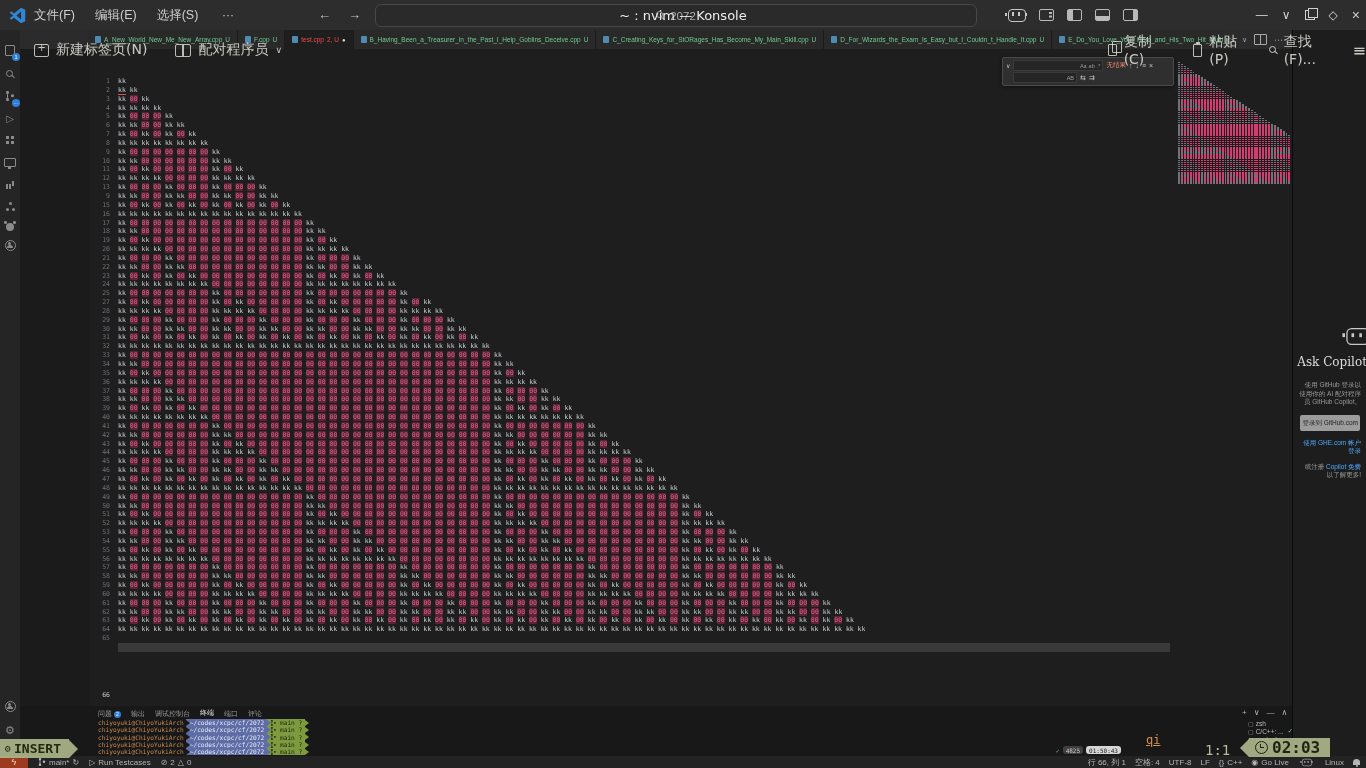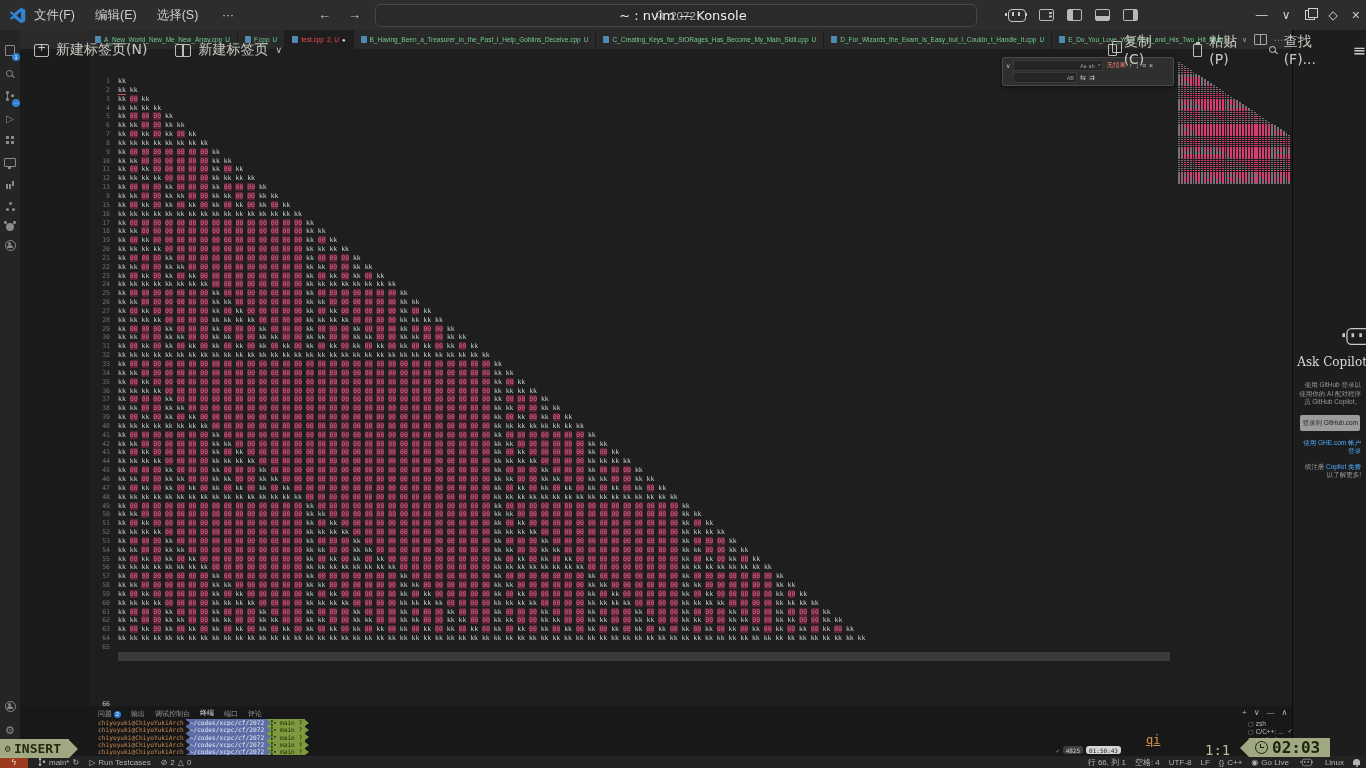--- a/index.html
+++ b/index.html
@@ -326,7 +326,7 @@
     <span>新建标签页(N)</span>
     <span style="width:14px;"></span>
     <span class="spico2"></span>
-    <span>新建标签页</span>
+    <span>配对程序员</span>
     <span style="font-size:9px;">∨</span>
   </div>
   <div class="ktool abs" style="left:1072px;padding-left:36px;">

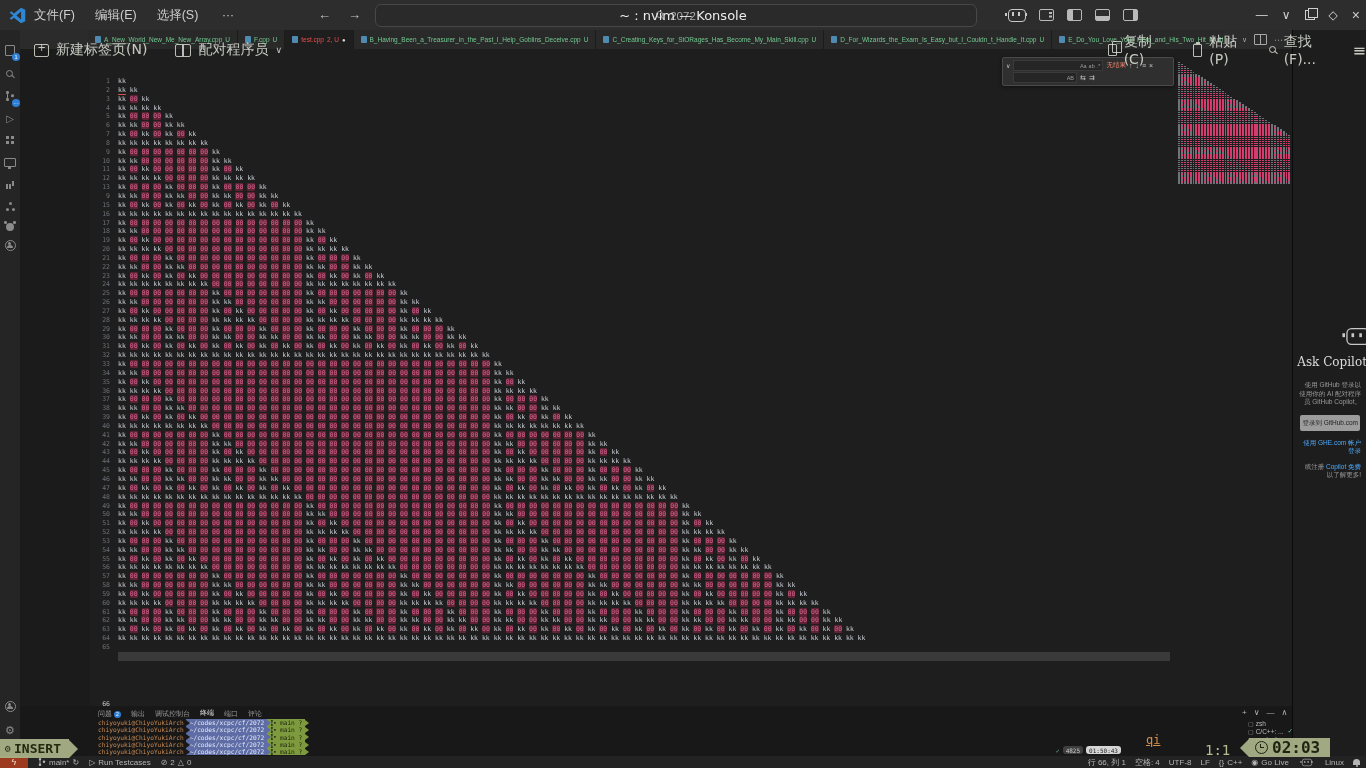--- a/index.html
+++ b/index.html
@@ -369,7 +369,6 @@
         <div class="cl"><span class="g">23</span><span class="tx">kk <b>00</b> kk <b>00</b> kk <b>00</b> kk <b>00</b> <b>00</b> <b>00</b> <b>00</b> <b>00</b> <b>00</b> <b>00</b> <b>00</b> <b>00</b> kk <b>00</b> kk <b>00</b> kk <b>00</b> kk</span></div>
         <div class="cl"><span class="g">24</span><span class="tx">kk kk kk kk kk kk kk kk <b>00</b> <b>00</b> <b>00</b> <b>00</b> <b>00</b> <b>00</b> <b>00</b> <b>00</b> kk kk kk kk kk kk kk kk</span></div>
         <div class="cl"><span class="g">25</span><span class="tx">kk <b>00</b> <b>00</b> <b>00</b> <b>00</b> <b>00</b> <b>00</b> <b>00</b> kk <b>00</b> <b>00</b> <b>00</b> <b>00</b> <b>00</b> <b>00</b> <b>00</b> kk <b>00</b> <b>00</b> <b>00</b> <b>00</b> <b>00</b> <b>00</b> <b>00</b> kk</span></div>
-        <div class="cl"><span class="g">26</span><span class="tx">kk kk <b>00</b> <b>00</b> <b>00</b> <b>00</b> <b>00</b> <b>00</b> kk kk <b>00</b> <b>00</b> <b>00</b> <b>00</b> <b>00</b> <b>00</b> kk kk <b>00</b> <b>00</b> <b>00</b> <b>00</b> <b>00</b> <b>00</b> kk kk</span></div>
         <div class="cl"><span class="g">27</span><span class="tx">kk <b>00</b> kk <b>00</b> <b>00</b> <b>00</b> <b>00</b> <b>00</b> kk <b>00</b> kk <b>00</b> <b>00</b> <b>00</b> <b>00</b> <b>00</b> kk <b>00</b> kk <b>00</b> <b>00</b> <b>00</b> <b>00</b> <b>00</b> kk <b>00</b> kk</span></div>
         <div class="cl"><span class="g">28</span><span class="tx">kk kk kk kk <b>00</b> <b>00</b> <b>00</b> <b>00</b> kk kk kk kk <b>00</b> <b>00</b> <b>00</b> <b>00</b> kk kk kk kk <b>00</b> <b>00</b> <b>00</b> <b>00</b> kk kk kk kk</span></div>
         <div class="cl"><span class="g">29</span><span class="tx">kk <b>00</b> <b>00</b> <b>00</b> kk <b>00</b> <b>00</b> <b>00</b> kk <b>00</b> <b>00</b> <b>00</b> kk <b>00</b> <b>00</b> <b>00</b> kk <b>00</b> <b>00</b> <b>00</b> kk <b>00</b> <b>00</b> <b>00</b> kk <b>00</b> <b>00</b> <b>00</b> kk</span></div>

